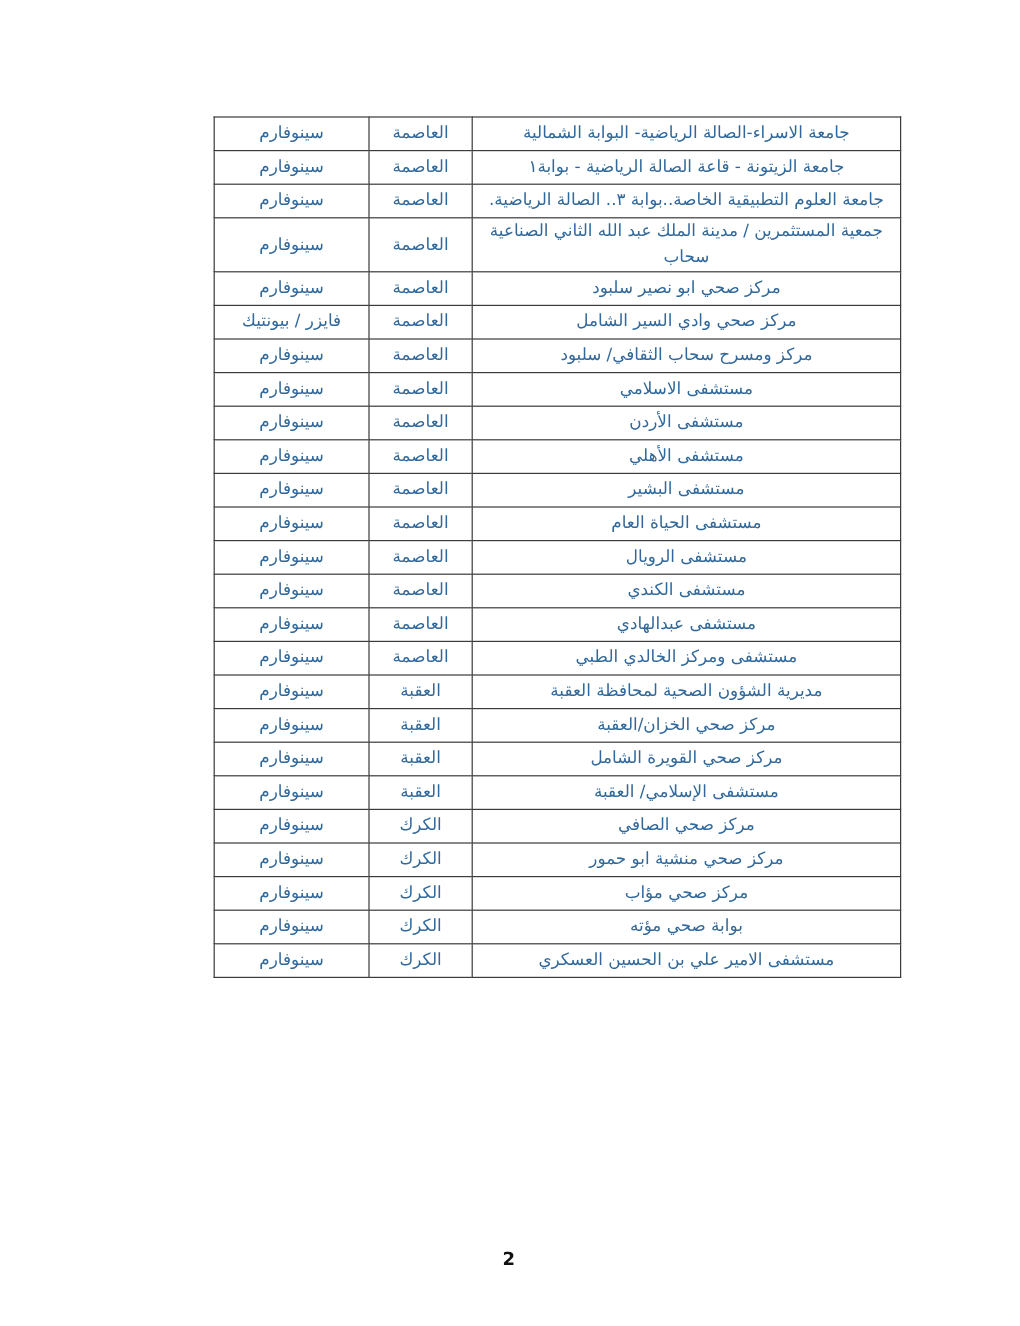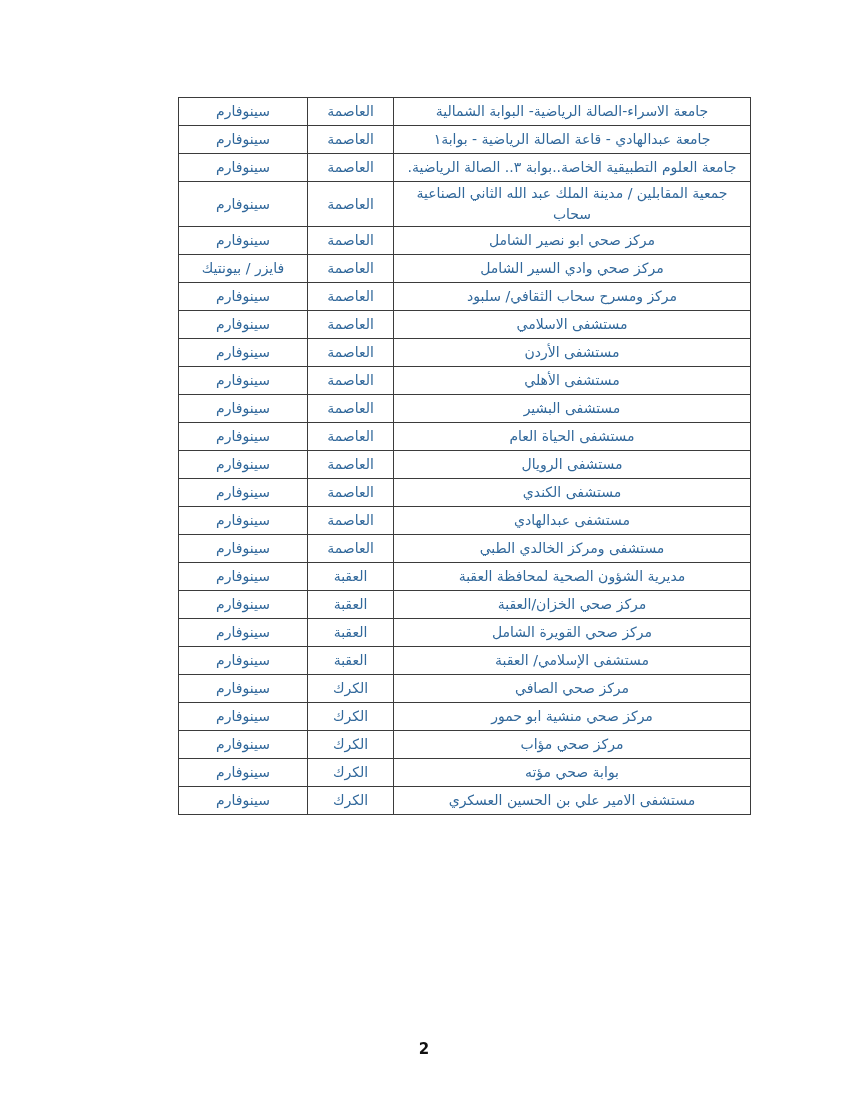--- a/index.html
+++ b/index.html
@@ -62,7 +62,7 @@
       <td>سينوفارم</td>
     </tr>
         <tr>
-      <td>جامعة عبدالهادي - قاعة الصالة الرياضية - بوابة١</td>
+      <td>جامعة الزيتونة - قاعة الصالة الرياضية - بوابة١</td>
       <td>العاصمة</td>
       <td>سينوفارم</td>
     </tr>

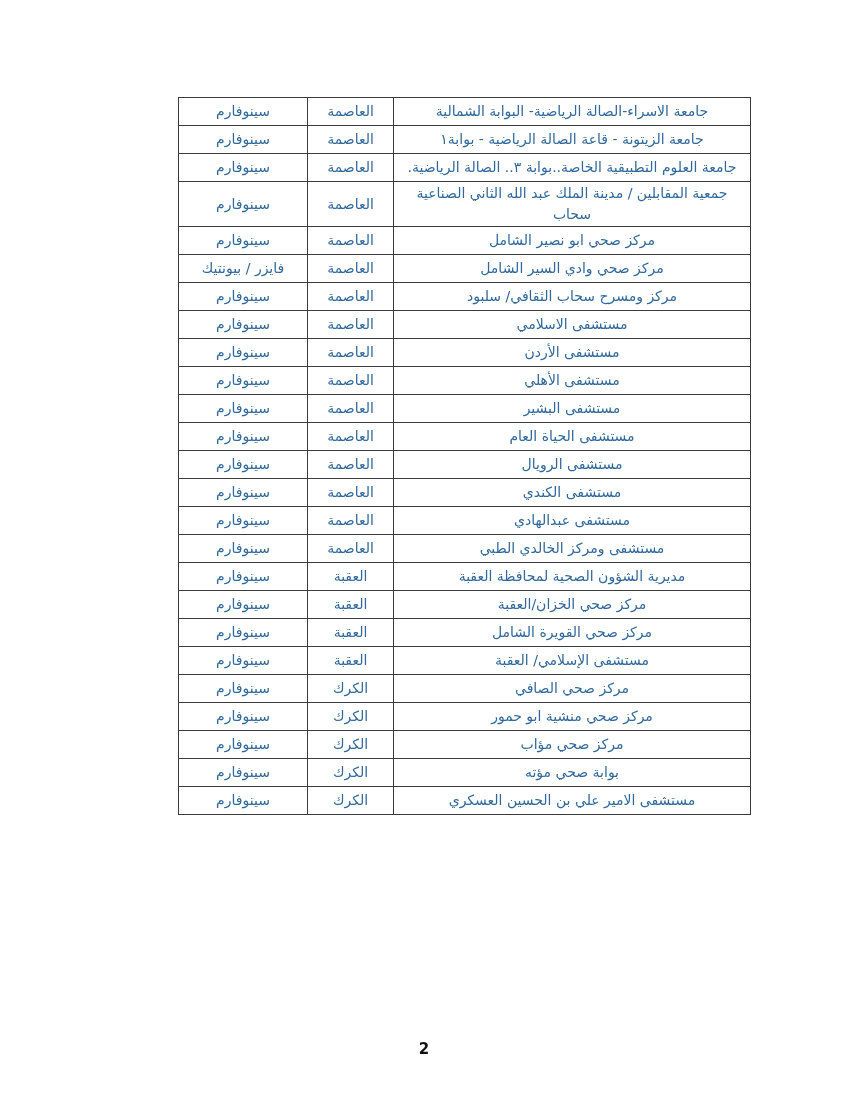--- a/index.html
+++ b/index.html
@@ -72,7 +72,7 @@
       <td>سينوفارم</td>
     </tr>
         <tr>
-      <td>جمعية المقابلين / مدينة الملك عبد الله الثاني الصناعية سحاب</td>
+      <td>جمعية المستثمرين / مدينة الملك عبد الله الثاني الصناعية سحاب</td>
       <td>العاصمة</td>
       <td>سينوفارم</td>
     </tr>

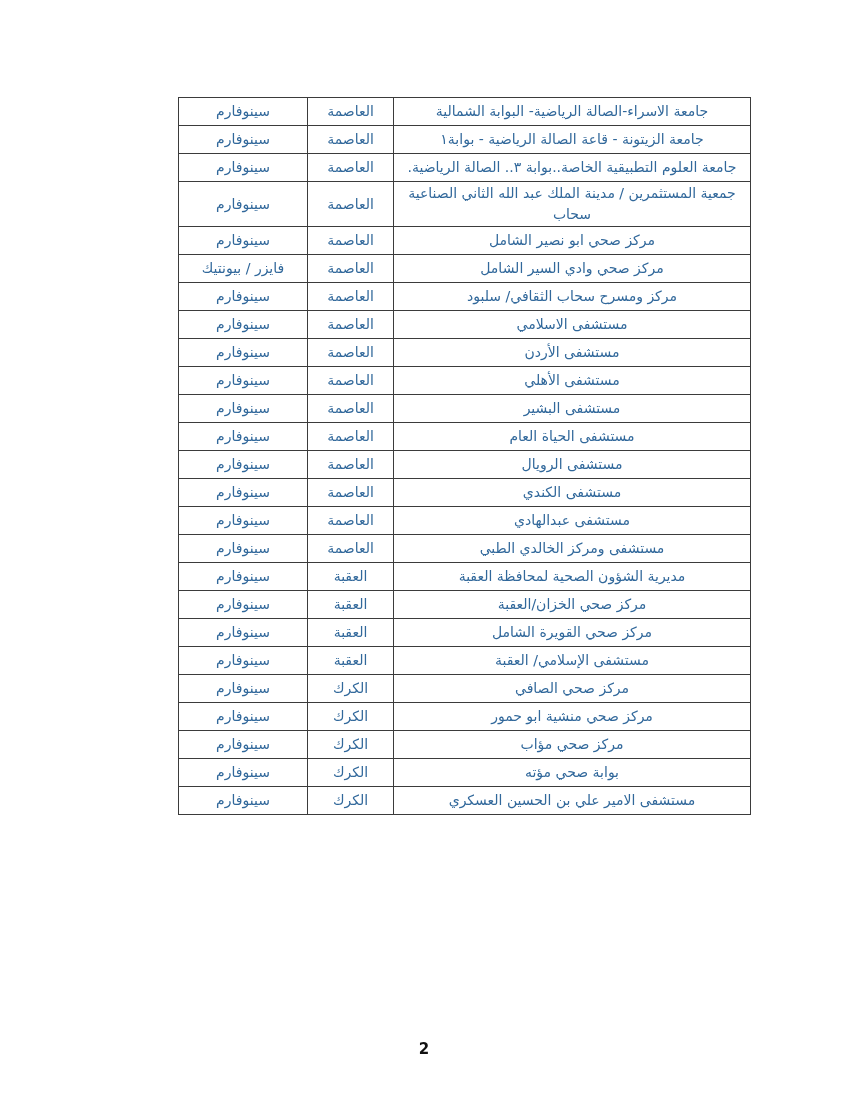--- a/index.html
+++ b/index.html
@@ -77,7 +77,7 @@
       <td>سينوفارم</td>
     </tr>
         <tr>
-      <td>مركز صحي ابو نصير الشامل</td>
+      <td>مركز صحي ابو نصير سلبود</td>
       <td>العاصمة</td>
       <td>سينوفارم</td>
     </tr>

